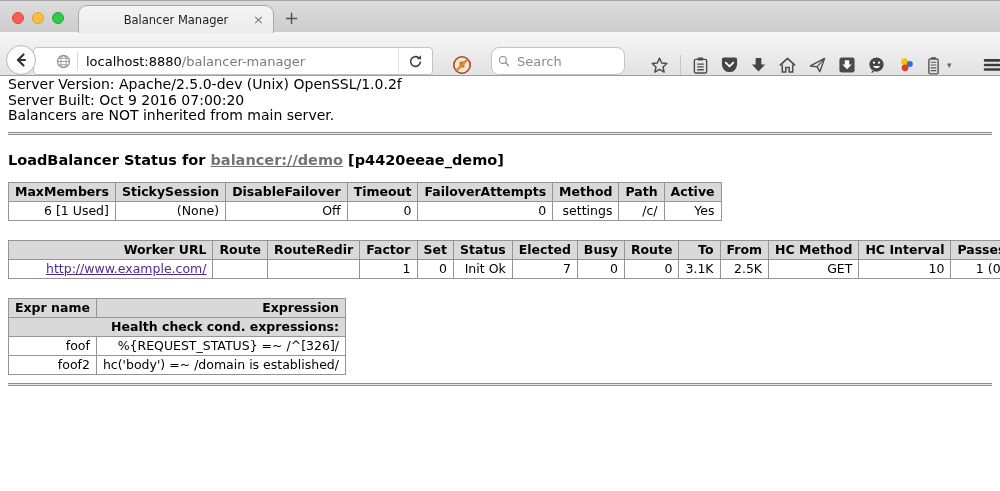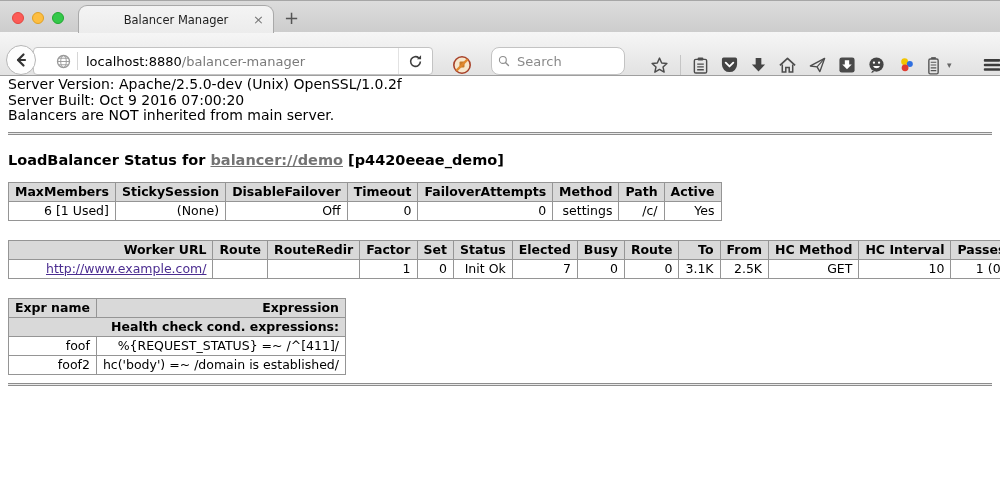--- a/index.html
+++ b/index.html
@@ -332,7 +332,7 @@
     </tr>
     <tr>
       <td>foof</td>
-      <td class="left">%{REQUEST_STATUS} =~ /^[411]/</td>
+      <td class="left">%{REQUEST_STATUS} =~ /^[326]/</td>
     </tr>
     <tr>
       <td>foof2</td>

